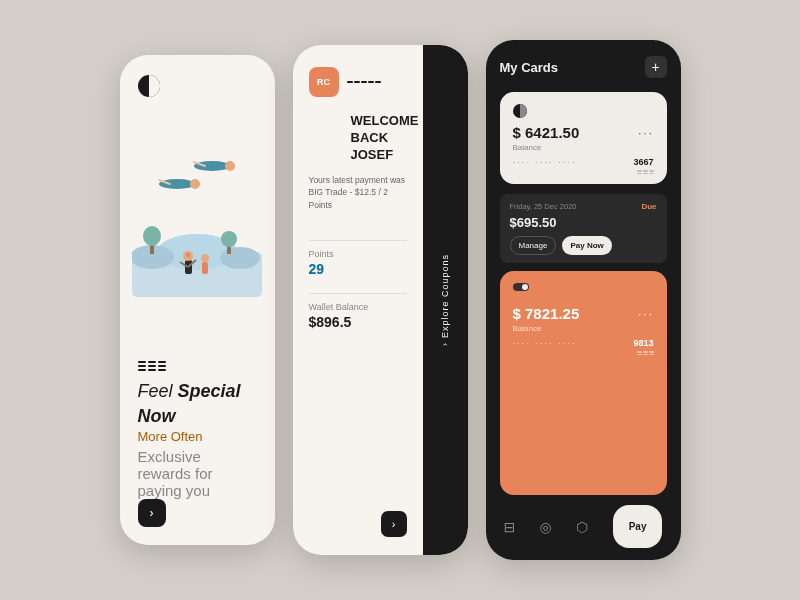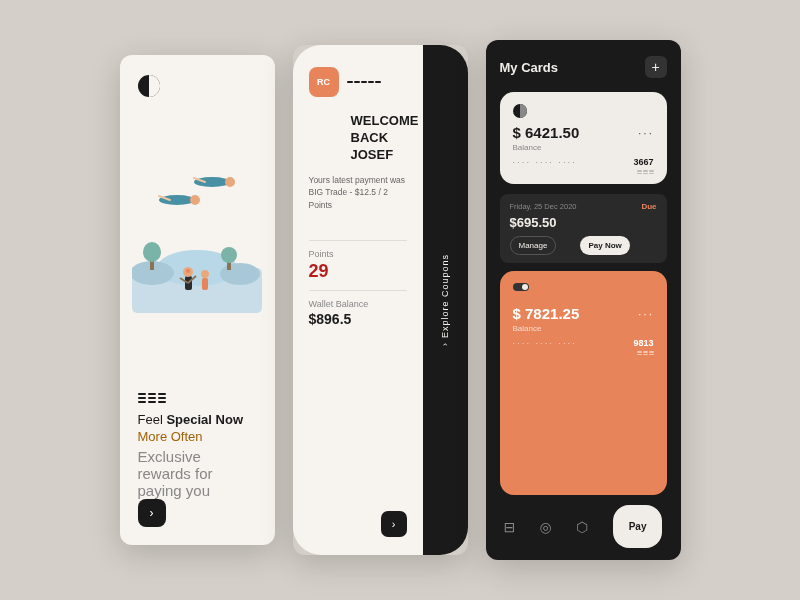--- a/index.html
+++ b/index.html
@@ -17,7 +17,7 @@
 
     
     .phone {
-      border-radius: 12px;
+      border-radius: 28px;
       overflow: hidden;
       position: relative;
       box-shadow: 0 8px 32px rgba(0,0,0,0.18);

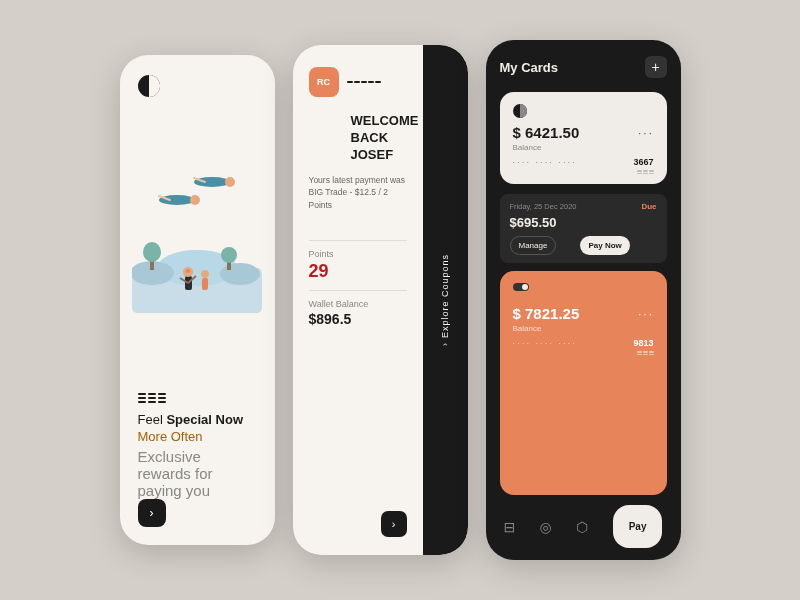--- a/index.html
+++ b/index.html
@@ -370,7 +370,7 @@
     }
     .due-buttons {
       display: flex;
-      gap: 24px;
+      gap: 6px;
     }
     .manage-btn {
       padding: 4px 8px;

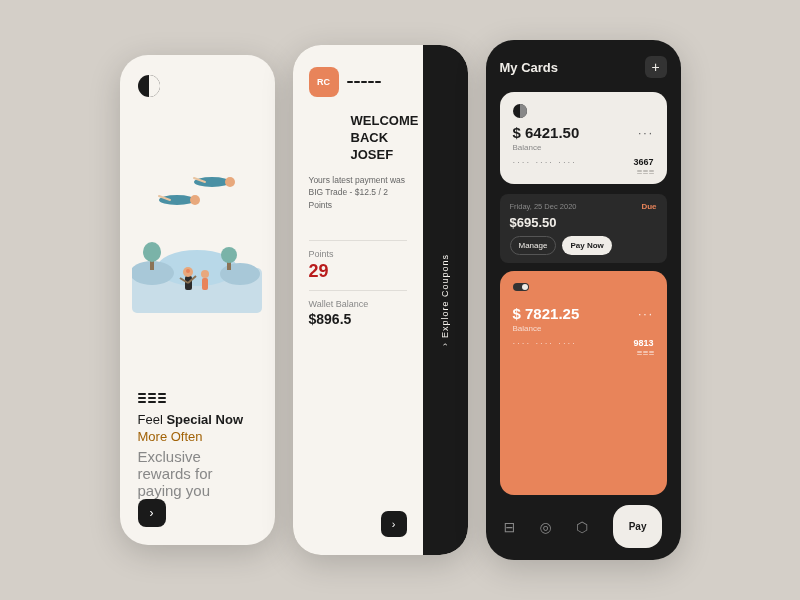--- a/index.html
+++ b/index.html
@@ -198,9 +198,10 @@
       margin-bottom: 2px;
     }
     .stat-value {
-      font-size: 18px;
+      font-size: 14px;
       font-weight: 800;
-      color: #b91c1c;
+      color: #0369a1;
+      margin-bottom: 8px;
     }
     .wallet-label {
       font-size: 9px;

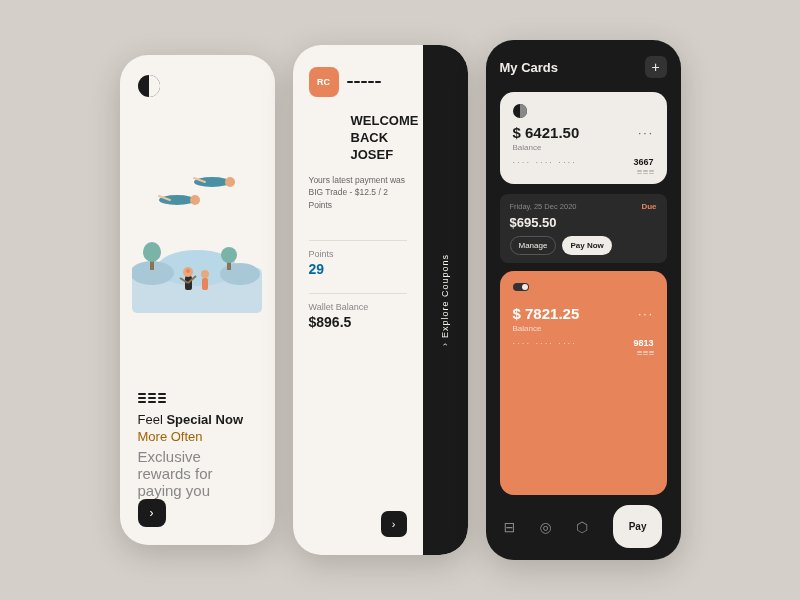--- a/index.html
+++ b/index.html
@@ -75,9 +75,10 @@
       margin-top: 4px;
     }
     .feel-text {
-      font-size: 13px;
+      font-size: 18px;
       color: #1a1a1a;
       line-height: 1.4;
+      font-style: italic;
     }
     .feel-text strong {
       font-weight: 800;

